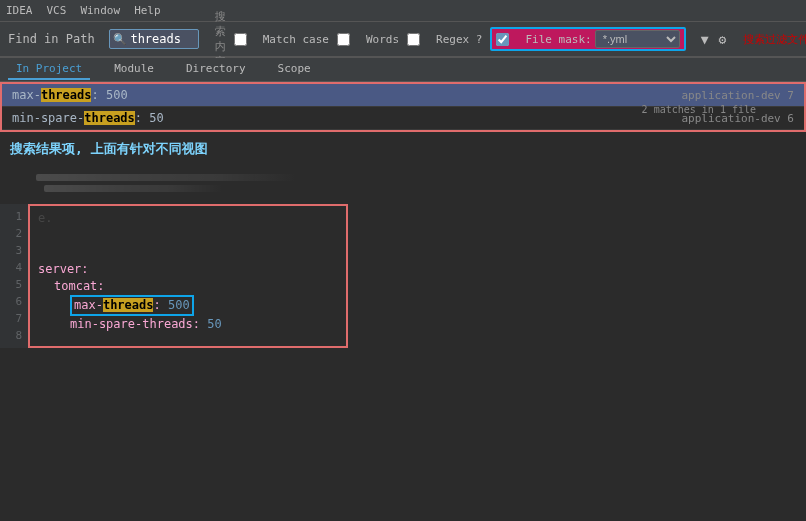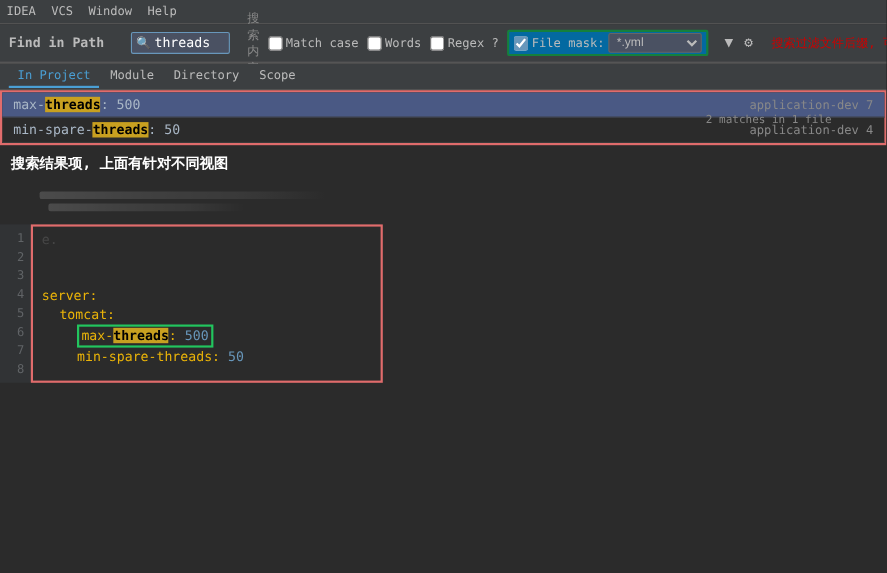--- a/index.html
+++ b/index.html
@@ -43,8 +43,8 @@
     .find-panel-title {
       color: #bbbbbb;
       font-size: 12px;
-      font-weight: bold;
-      margin-right: 16px;
+      font-weight: normal;
+      margin-right: 6px;
       white-space: nowrap;
     }
 

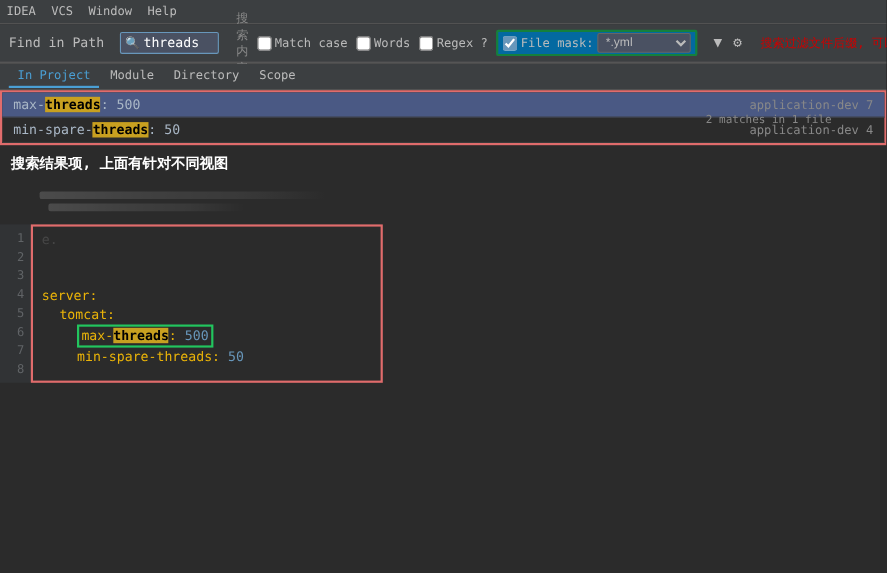--- a/index.html
+++ b/index.html
@@ -81,7 +81,7 @@
     .option-item {
       display: flex;
       align-items: center;
-      gap: 3px;
+      gap: 16px;
       color: #bbbbbb;
       font-size: 11px;
       white-space: nowrap;

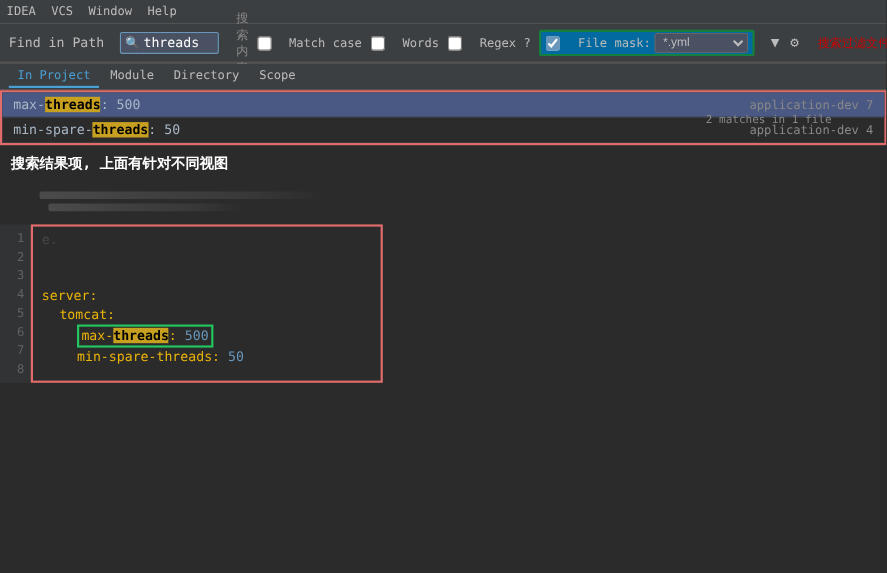--- a/index.html
+++ b/index.html
@@ -96,10 +96,10 @@
       display: flex;
       align-items: center;
       gap: 3px;
-      border: 2px solid #15803d;
+      border: 2px solid #0ea5e9;
       border-radius: 2px;
       padding: 1px 4px;
-      background: #0369a1;
+      background: #be185d;
     }
     .file-mask-select {
       background: #4a5162;

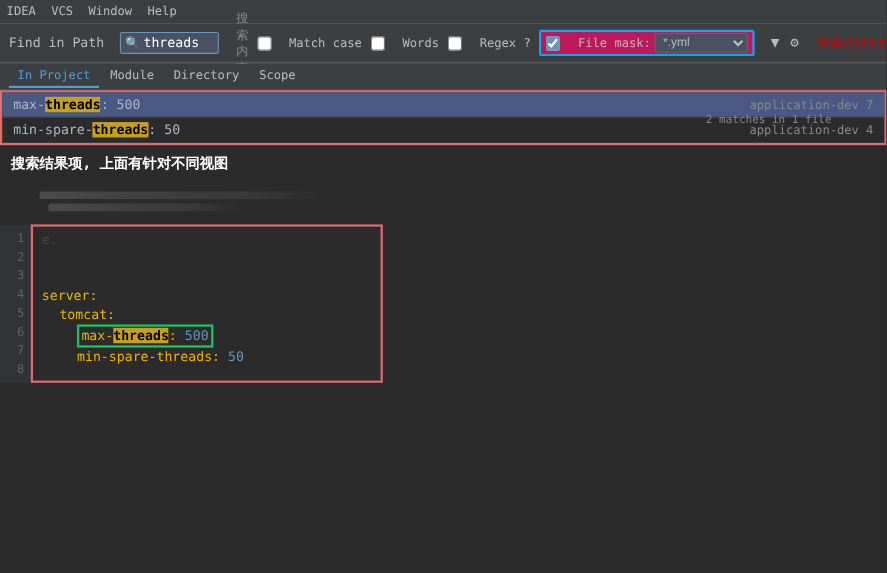--- a/index.html
+++ b/index.html
@@ -147,7 +147,7 @@
       align-items: center;
       height: 24px;
       padding: 0 8px;
-      gap: 2px;
+      gap: 16px;
     }
     .tab-item {
       padding: 3px 8px;

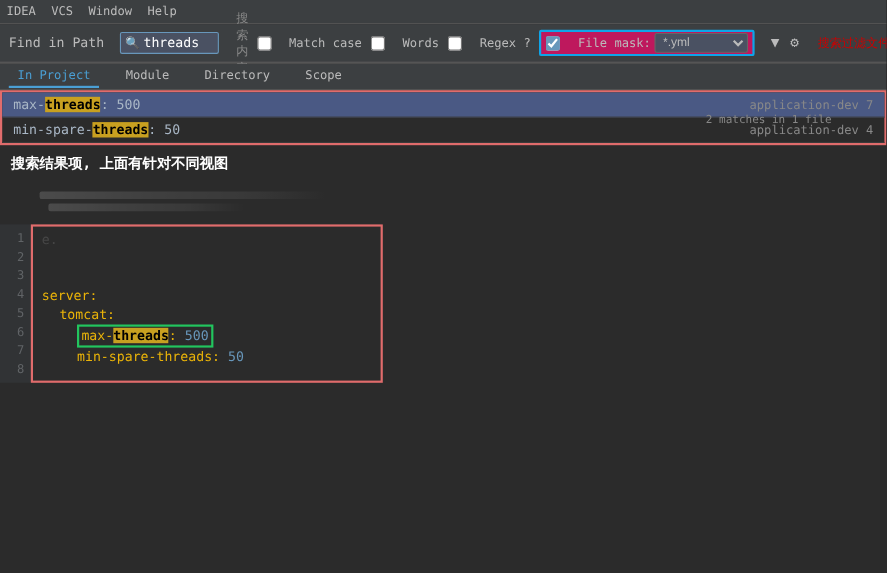--- a/index.html
+++ b/index.html
@@ -371,7 +371,7 @@
               <span class="result-highlight">threads</span>
               <span class="result-text">: 50</span>
           </div>
-          <div class="result-file">application-dev 4</div>
+          <div class="result-file">application-dev 6</div>
         </div>
       </div>
     </div>

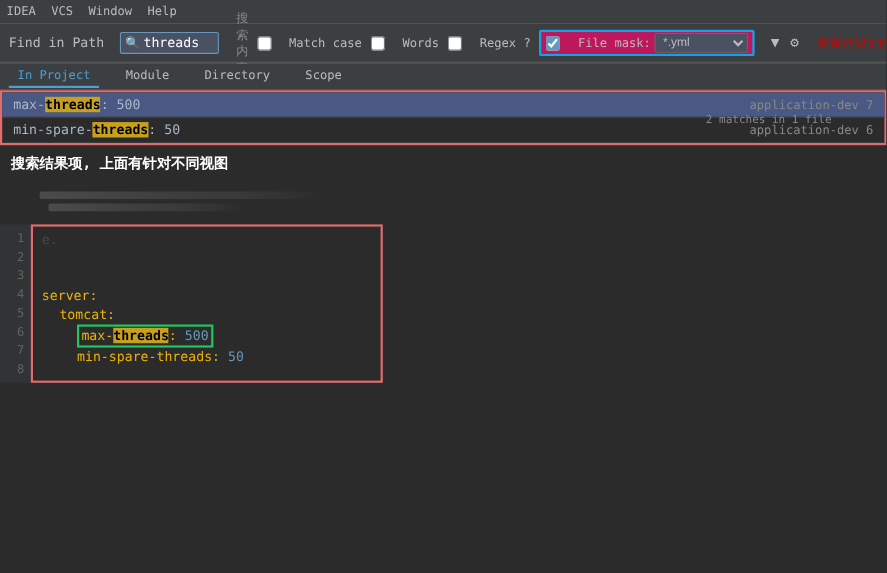--- a/index.html
+++ b/index.html
@@ -199,7 +199,7 @@
 
     
     .annotation-label {
-      color: #ffffff;
+      color: #7dd3fc;
       font-size: 13px;
       font-weight: bold;
     }

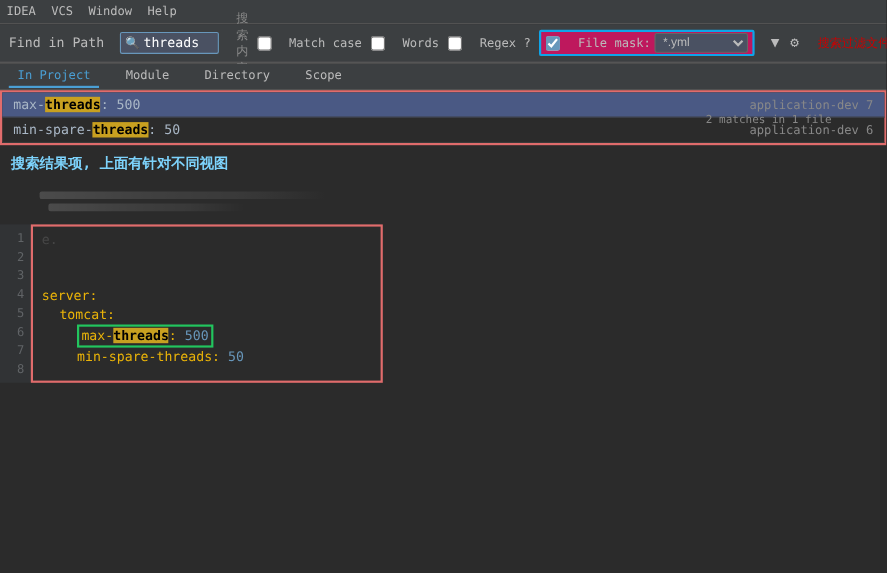--- a/index.html
+++ b/index.html
@@ -216,7 +216,7 @@
     }
 
     .code-key {
-      color: #eab308;
+      color: #f9a8d4;
     }
     .code-val {
       color: #6897bb;

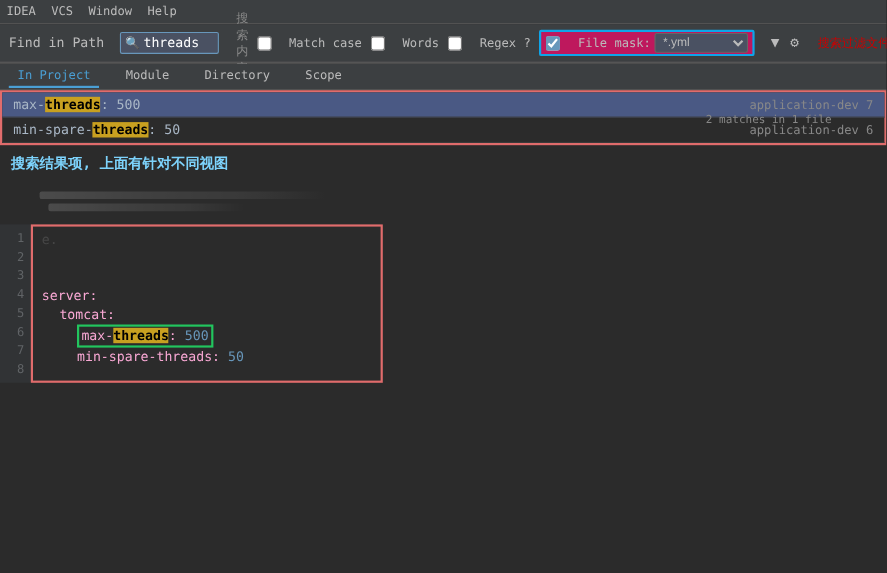--- a/index.html
+++ b/index.html
@@ -222,7 +222,7 @@
       color: #6897bb;
     }
     .code-highlight-box {
-      border: 2px solid #22c55e;
+      border: 2px solid #0ea5e9;
       display: inline-block;
       padding: 0 2px;
     }

